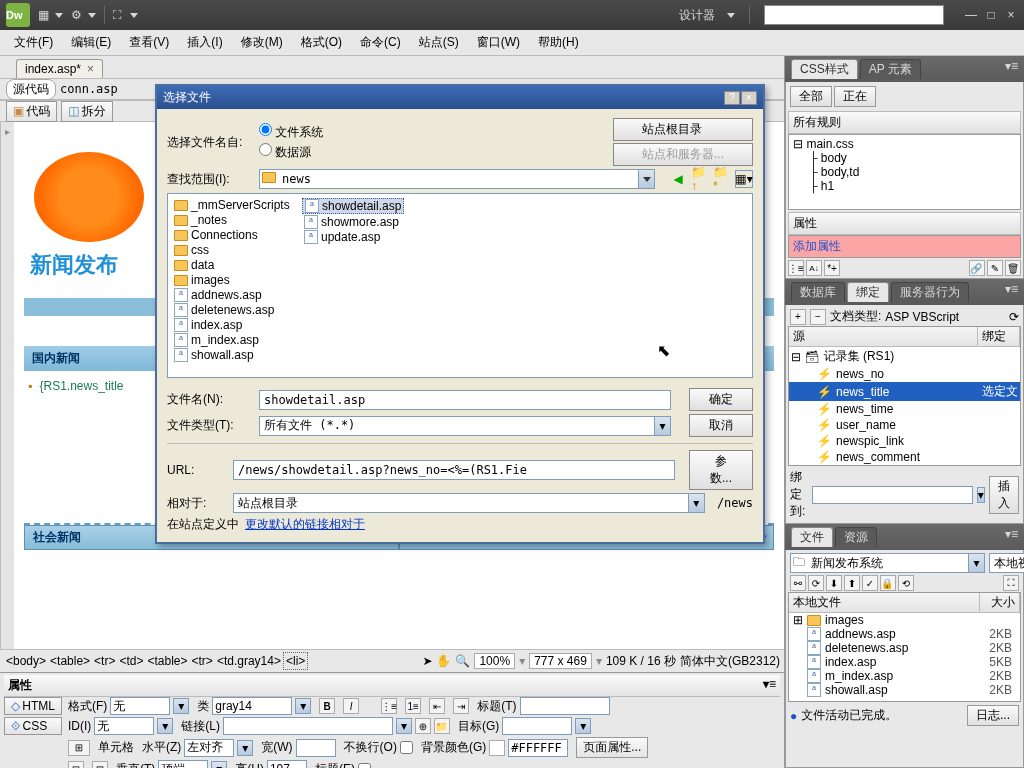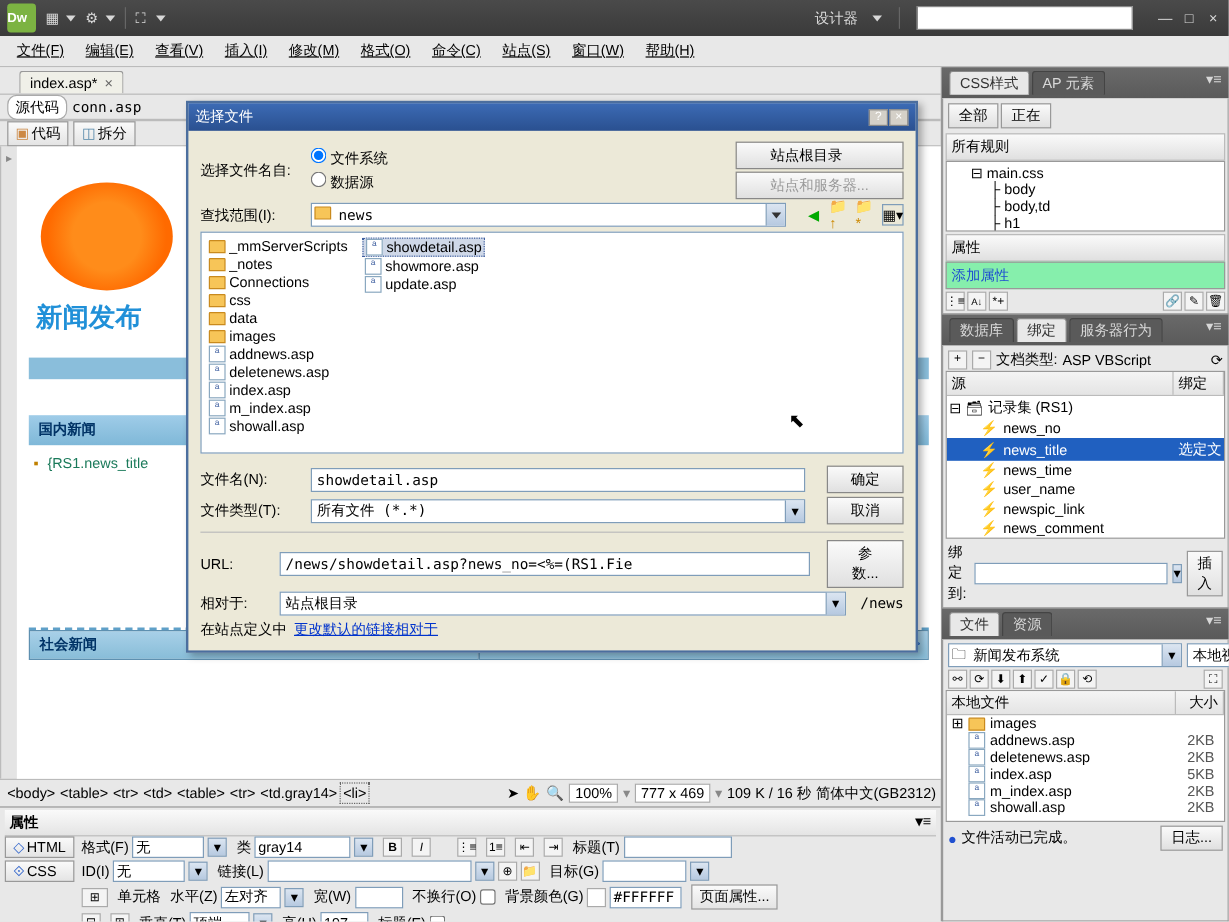--- a/index.html
+++ b/index.html
@@ -15,7 +15,7 @@
 .win-btns { display: flex; gap: 6px; margin-left: 12px; color: #d8d8d8; }
 .win-btn { width: 14px; text-align:center; cursor:pointer; }
 .menubar { height: 26px; background: #e8e8e8; border-bottom: 1px solid #bbb; display: flex; align-items: center; padding: 0 8px; gap: 6px; }
-.menu-item { padding: 2px 6px; cursor: pointer; text-decoration: underline; }
+.menu-item { padding: 2px 6px; cursor: pointer; }
 .doc-tabs { height: 22px; background: #e8e8e8; display: flex; align-items: flex-end; padding-left: 16px; }
 .doc-tab { background: #f0f0e8; border: 1px solid #999; border-bottom: none; padding: 2px 8px; border-radius: 3px 3px 0 0; display:flex; gap:6px; align-items:center; }
 .close-x { color:#666; cursor:pointer; }

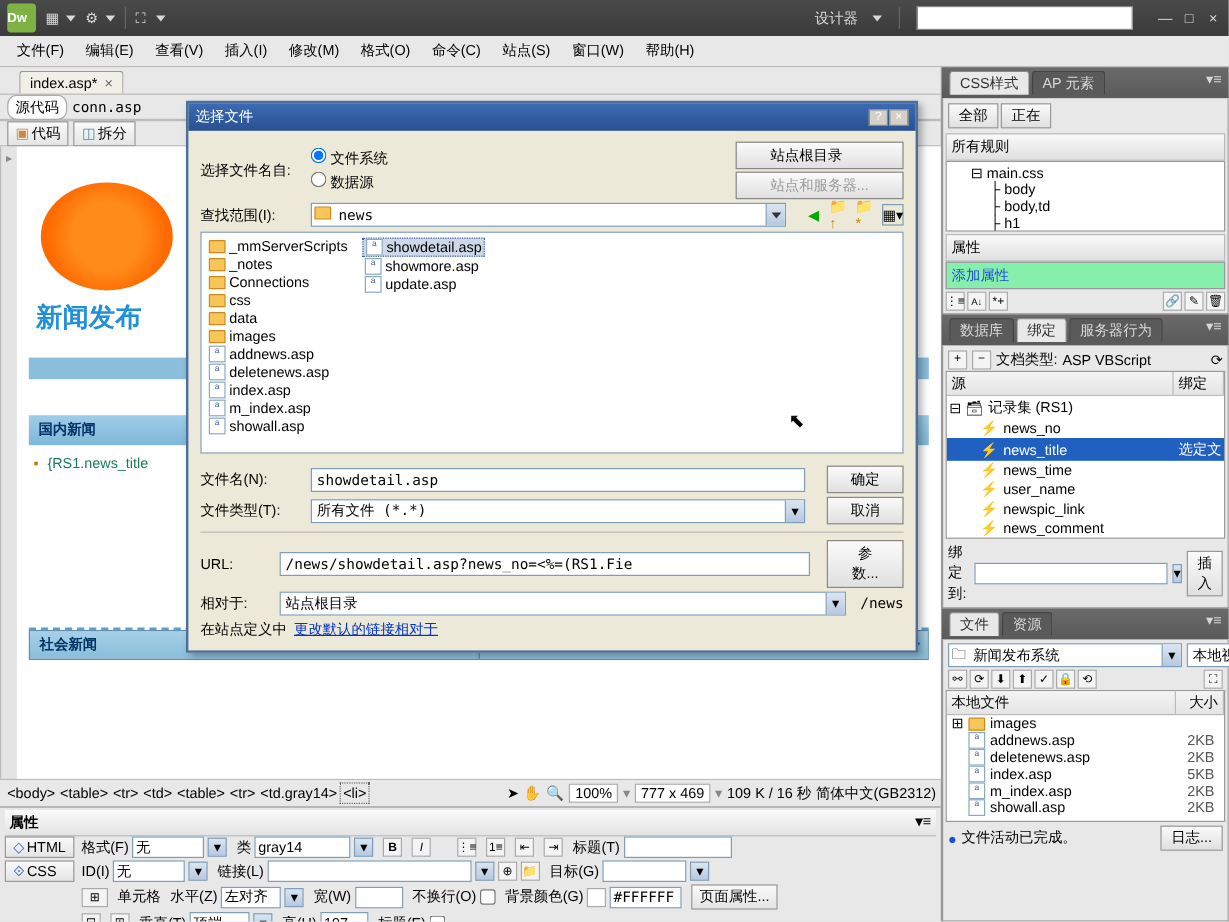--- a/index.html
+++ b/index.html
@@ -31,7 +31,7 @@
 .sub-buttons { display:flex; gap:2px; padding:2px; }
 .sub-btn { border:1px solid #999; background:linear-gradient(#fafafa,#e0e0e0); padding:1px 8px; cursor:pointer; }
 .rule-title { background:linear-gradient(#fafafa,#e0e0e0); border:1px solid #bbb; padding:2px 4px; margin-top:2px; }
-.tree-box { background:#fff; border:1px solid #999; height:59px; padding:2px 20px; overflow:hidden; line-height:14px; font-family:monospace; }
+.tree-box { background:#fff; border:1px solid #999; height:76px; padding:2px 4px; overflow:hidden; line-height:14px; font-family:monospace; }
 .bind-row { display:flex; align-items:center; padding:1px 2px; gap:4px; }
 .bolt-icon { color:#f0a020; font-weight:bold; }
 .selected-row { background:#2060c0; color:#fff; }

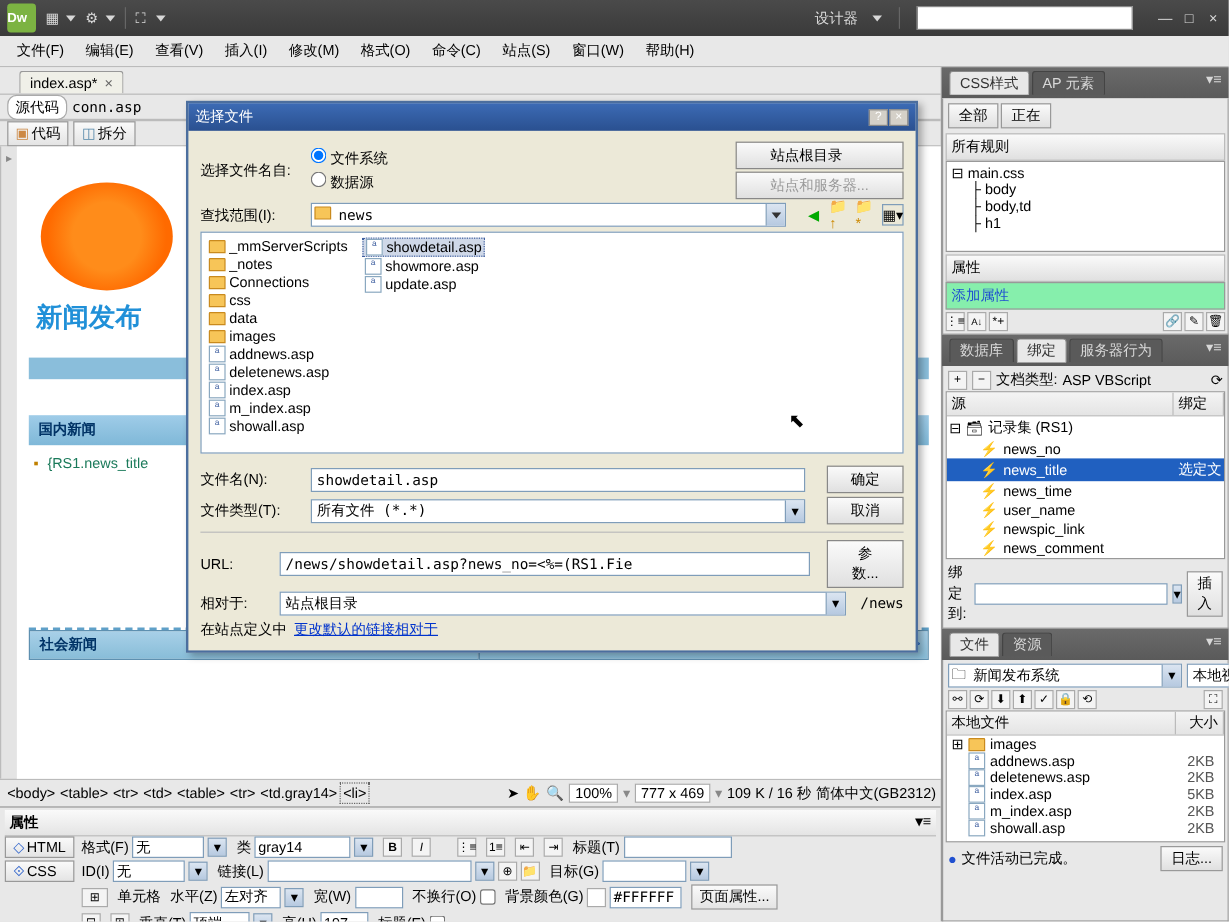--- a/index.html
+++ b/index.html
@@ -323,7 +323,7 @@
       <div style="padding-left:16px;">├ <span>h1</span></div>
     </div>
     <div class="rule-title">属性</div>
-    <div style="background:#86efac;border:1px solid #999;padding:2px 4px;color:#2050d0;cursor:pointer;">添加属性</div>
+    <div style="background:#fca5a5;border:1px solid #999;padding:2px 4px;color:#2050d0;cursor:pointer;">添加属性</div>
     <div style="display:flex; gap:2px; margin-top:2px; align-items:center;">
       <span class="icon16">⋮≡</span>
       <span class="icon16" style="font-size:8px;">A↓</span>

